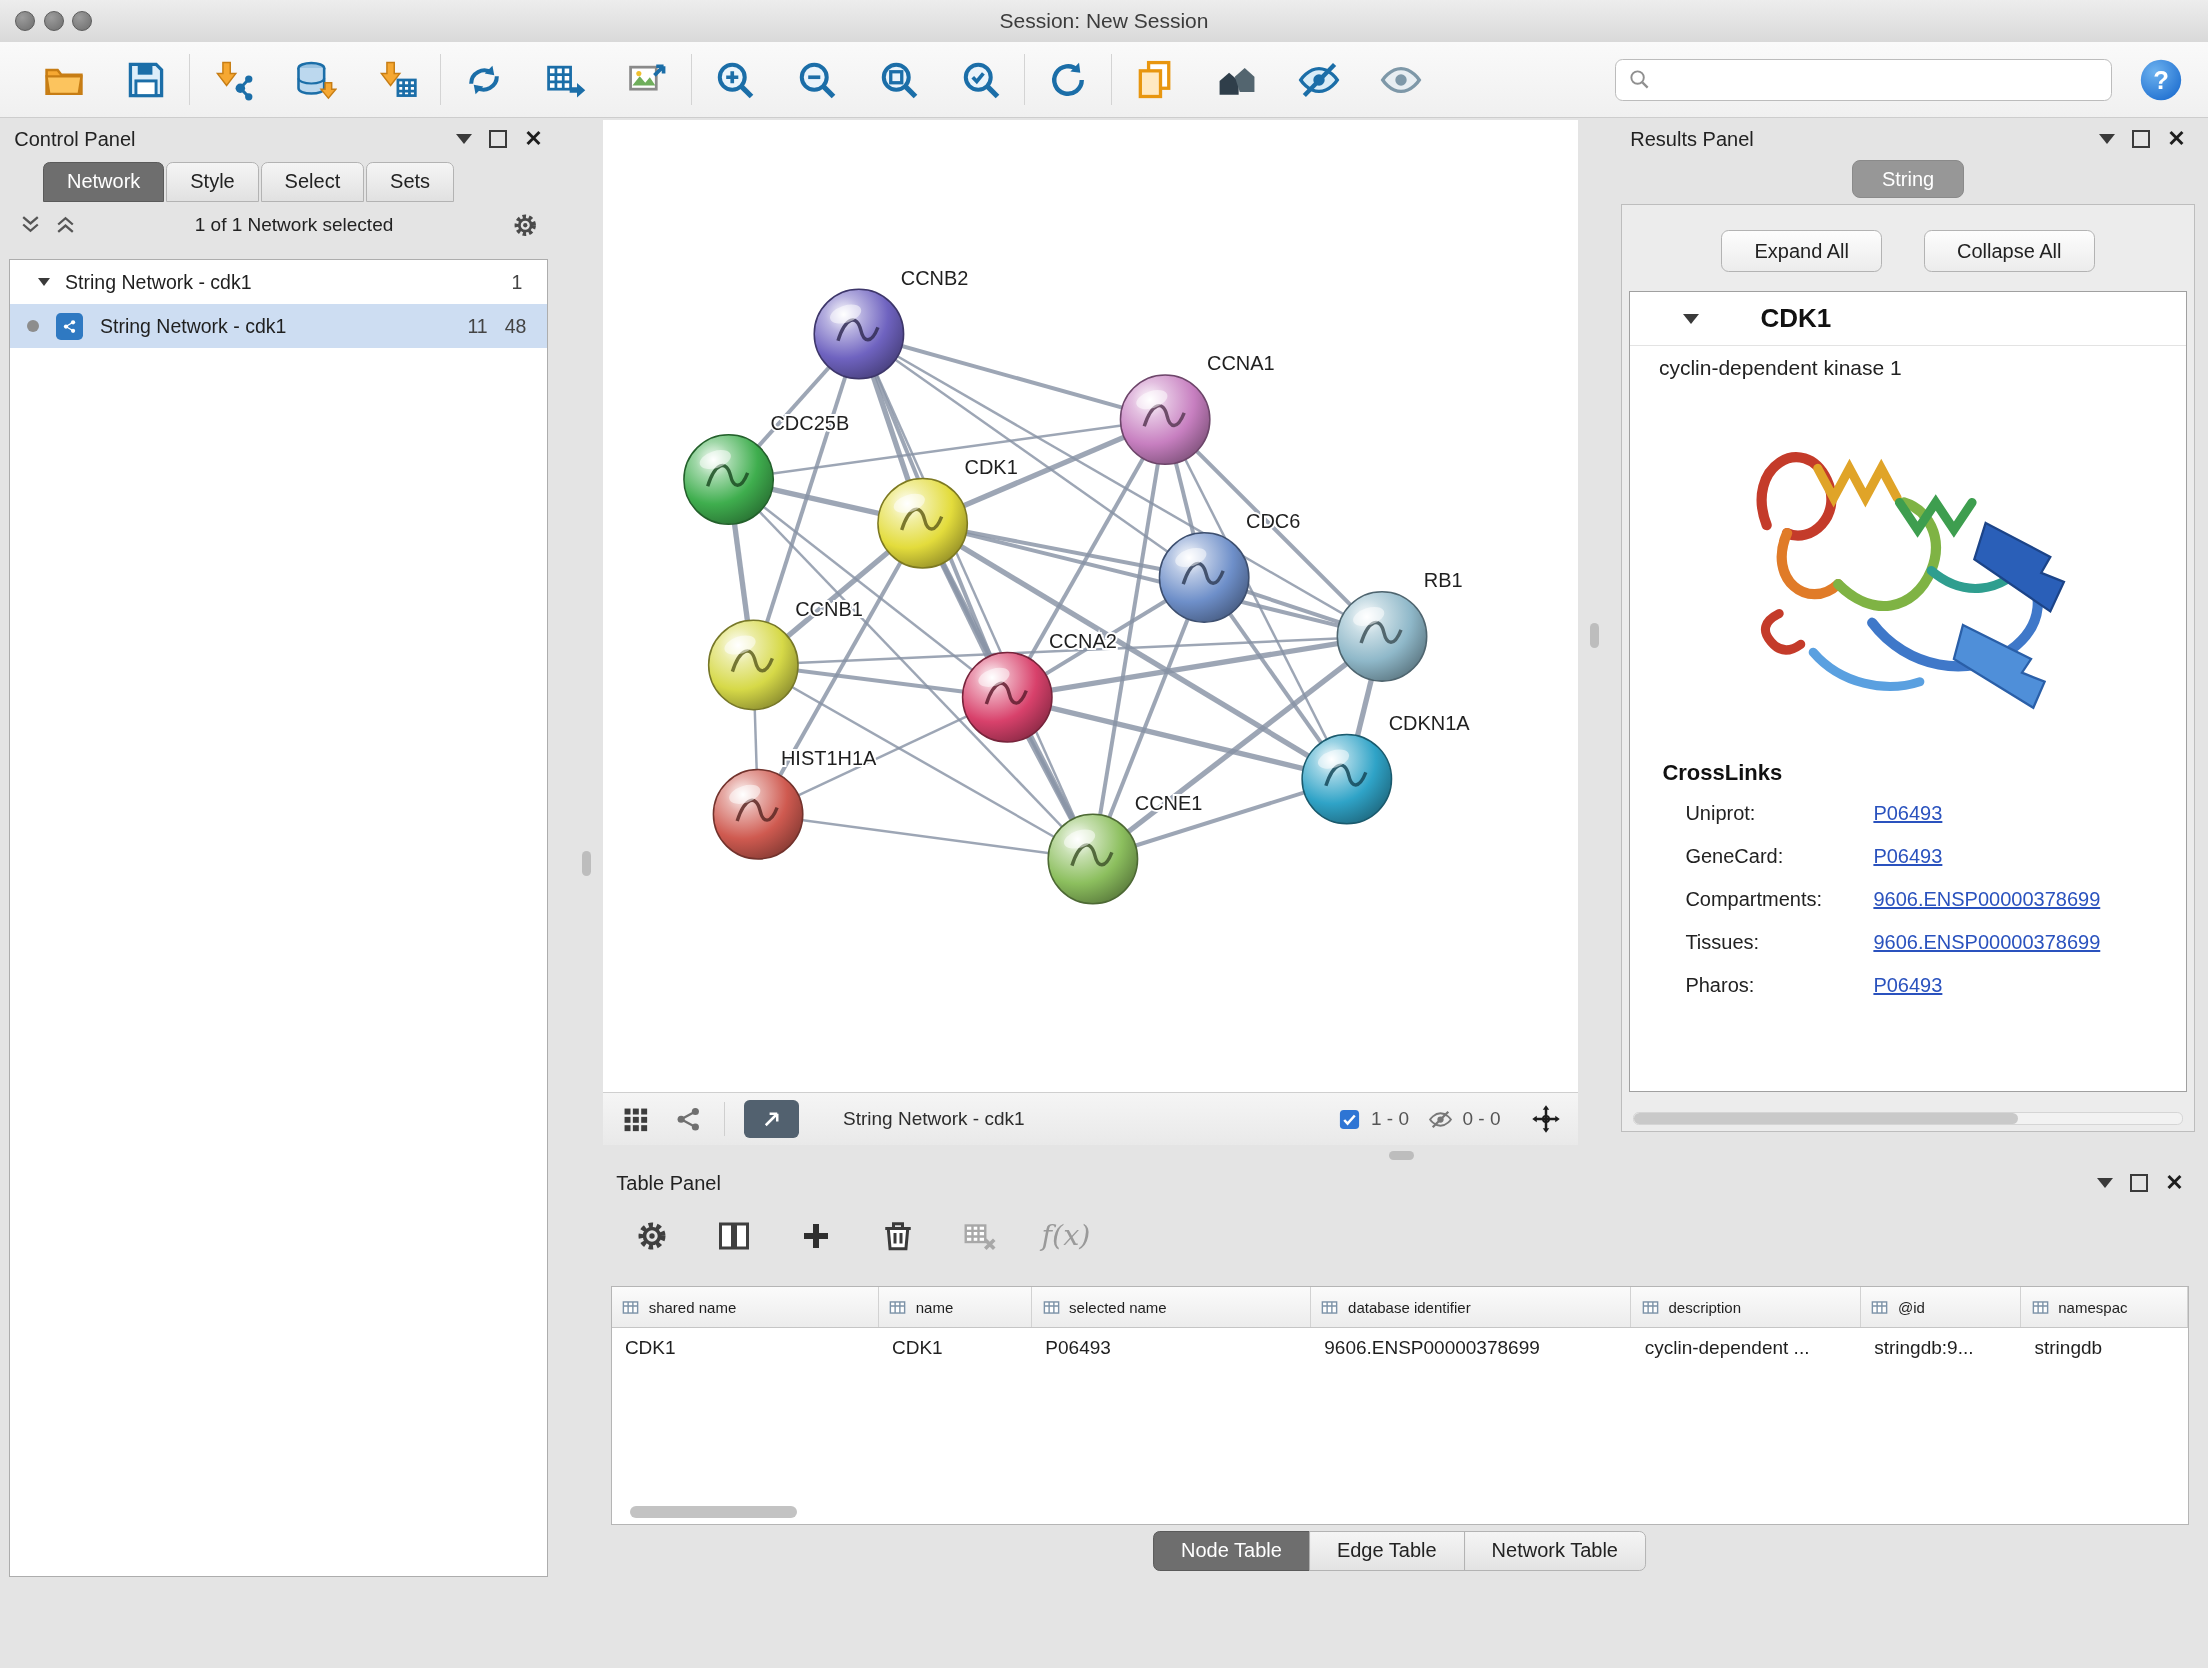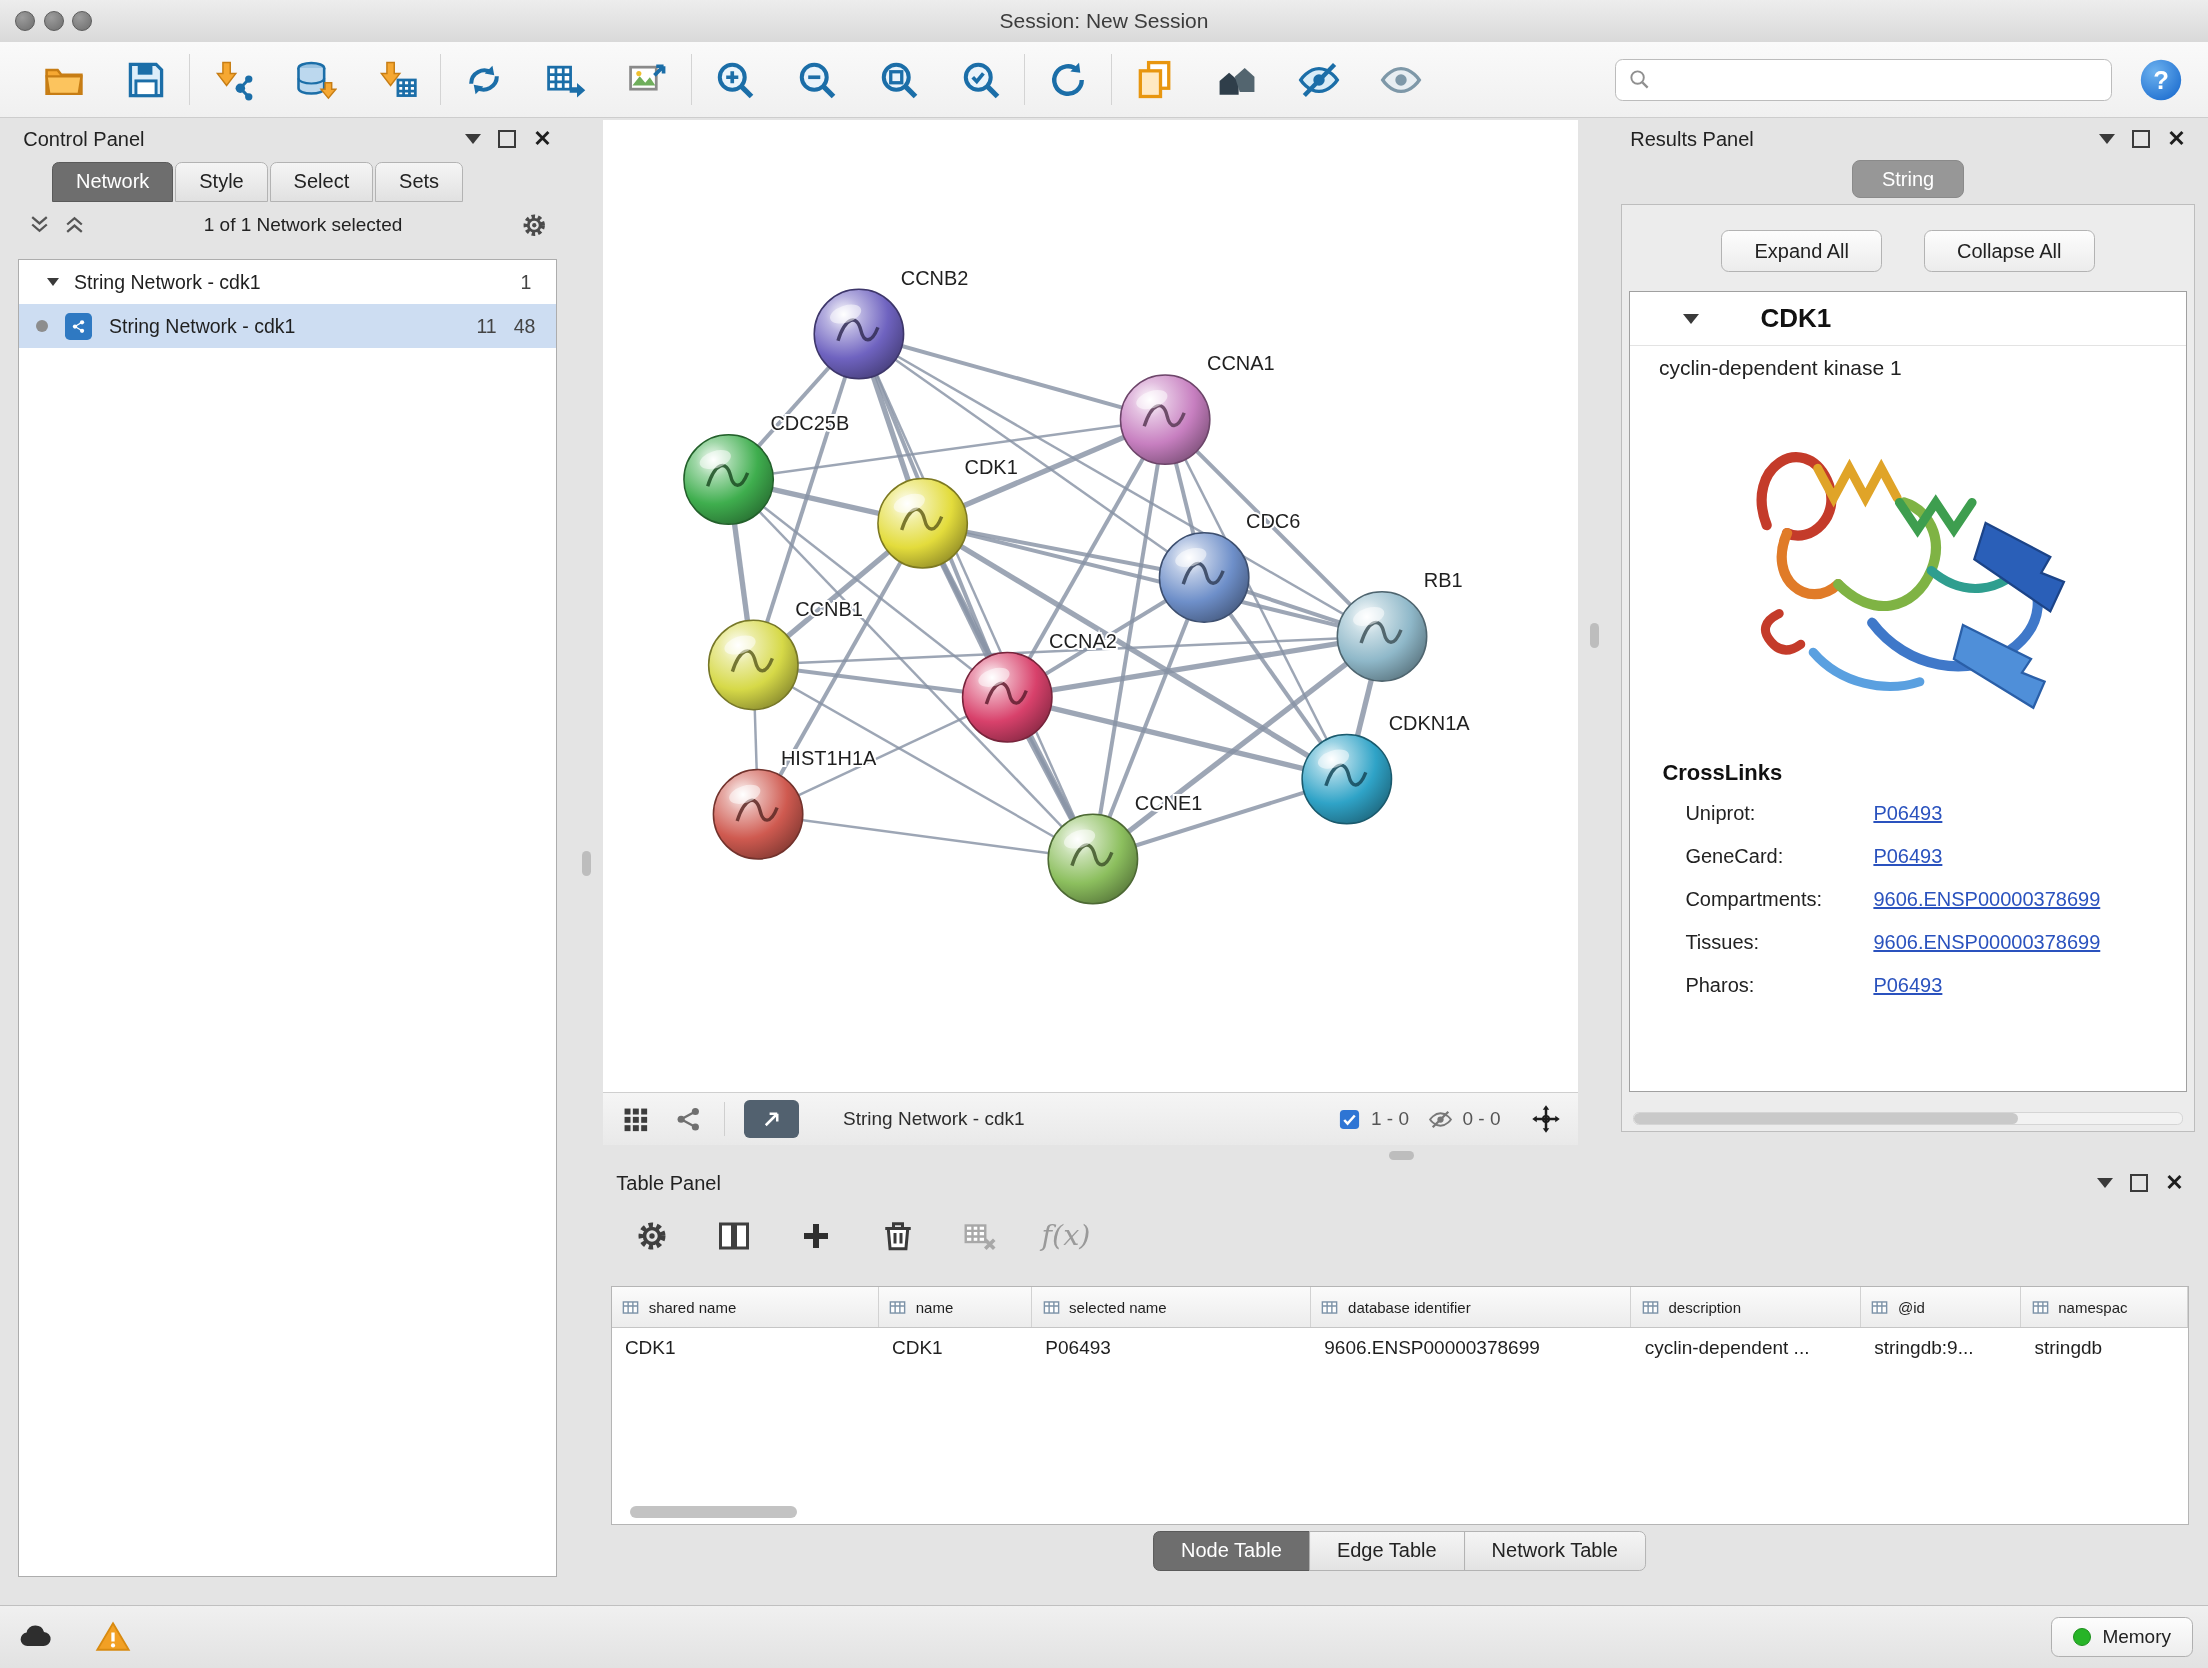--- a/index.html
+++ b/index.html
@@ -36,7 +36,7 @@
   .wc-close{font-size:22px;font-weight:700;color:#1d1d1d;line-height:1;}
 
   
-  #control-panel{position:absolute;left:10px;top:120px;width:555px;height:1465px;}
+  #control-panel{position:absolute;left:1px;top:120px;width:555px;height:1465px;}
   #cp-tabs{display:flex;gap:1.9px;margin:3.8px 0 0 42px;}
   .cp-tab{font-size:20px;padding:7.6px 23px;background:linear-gradient(#f5f5f5,#e1e1e1);
     border:1px solid #b3b3b3;border-radius:6.7px 6.7px 0 0;color:#222;cursor:pointer;}

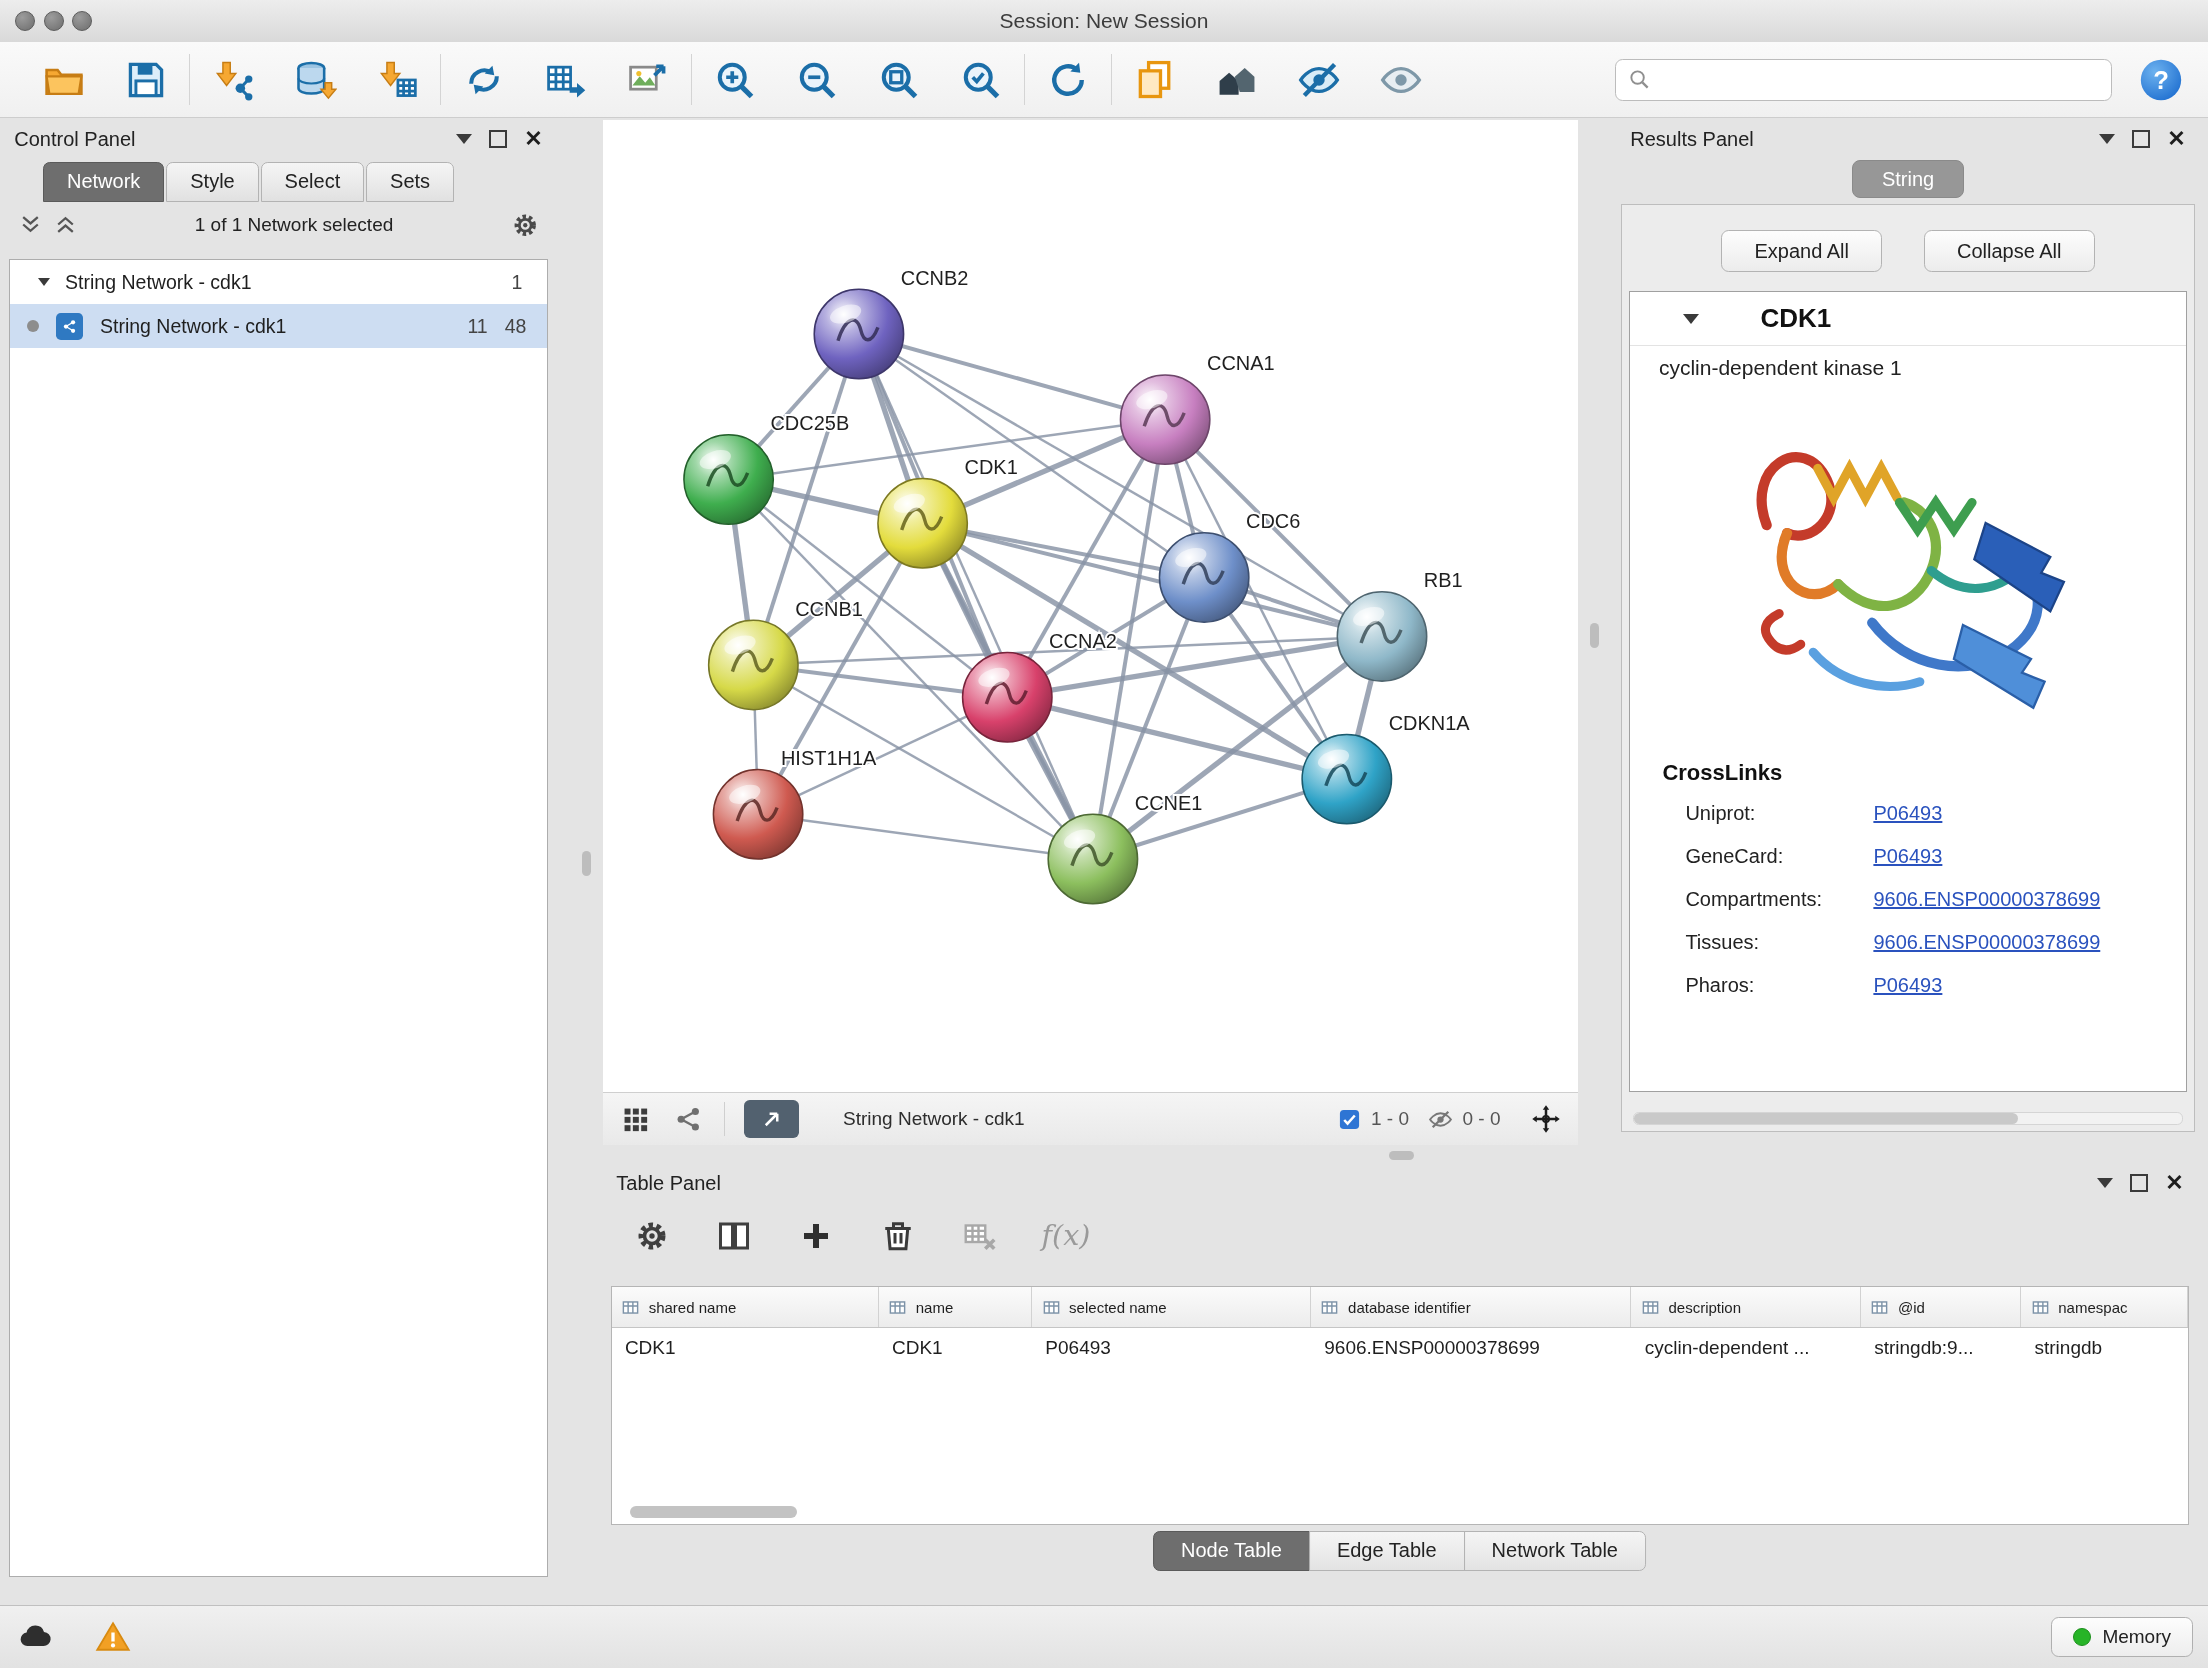--- a/index.html
+++ b/index.html
@@ -779,24 +779,6 @@
       </div>
   </div>
 
-  <div id="status-bar">
-    <span class="tp-icon">
-      <svg width="42" height="42" viewBox="0 0 24 24">
-          <path d="M7 18a4.5 4.5 0 0 1-.6-8.97A6 6 0 0 1 18 8.6 4.2 4.2 0 0 1 17.4 18z" fill="#2e2e2e"></path>
-        </svg>
-    </span>
-    <span class="tp-icon">
-      <svg width="38" height="38" viewBox="0 0 24 24">
-          <path d="M12 2.8L22.5 20.5H1.5z" fill="#f2a024" stroke="#d88a10" stroke-width="1.2"></path>
-          <rect x="10.9" y="9" width="2.2" height="6" fill="#fff"></rect>
-          <circle cx="12" cy="17.6" r="1.4" fill="#fff"></circle>
-        </svg>
-    </span>
-    <span id="memory-btn">
-      <span id="memory-dot"></span>
-      <span>Memory</span>
-    </span>
-  </div>
 
   <div class="splitter-dot" style="left:582px;top:851px;width:8.6px;height:25px;"></div>
   <div class="splitter-dot" style="left:1590px;top:623px;width:8.6px;height:25px;"></div>

